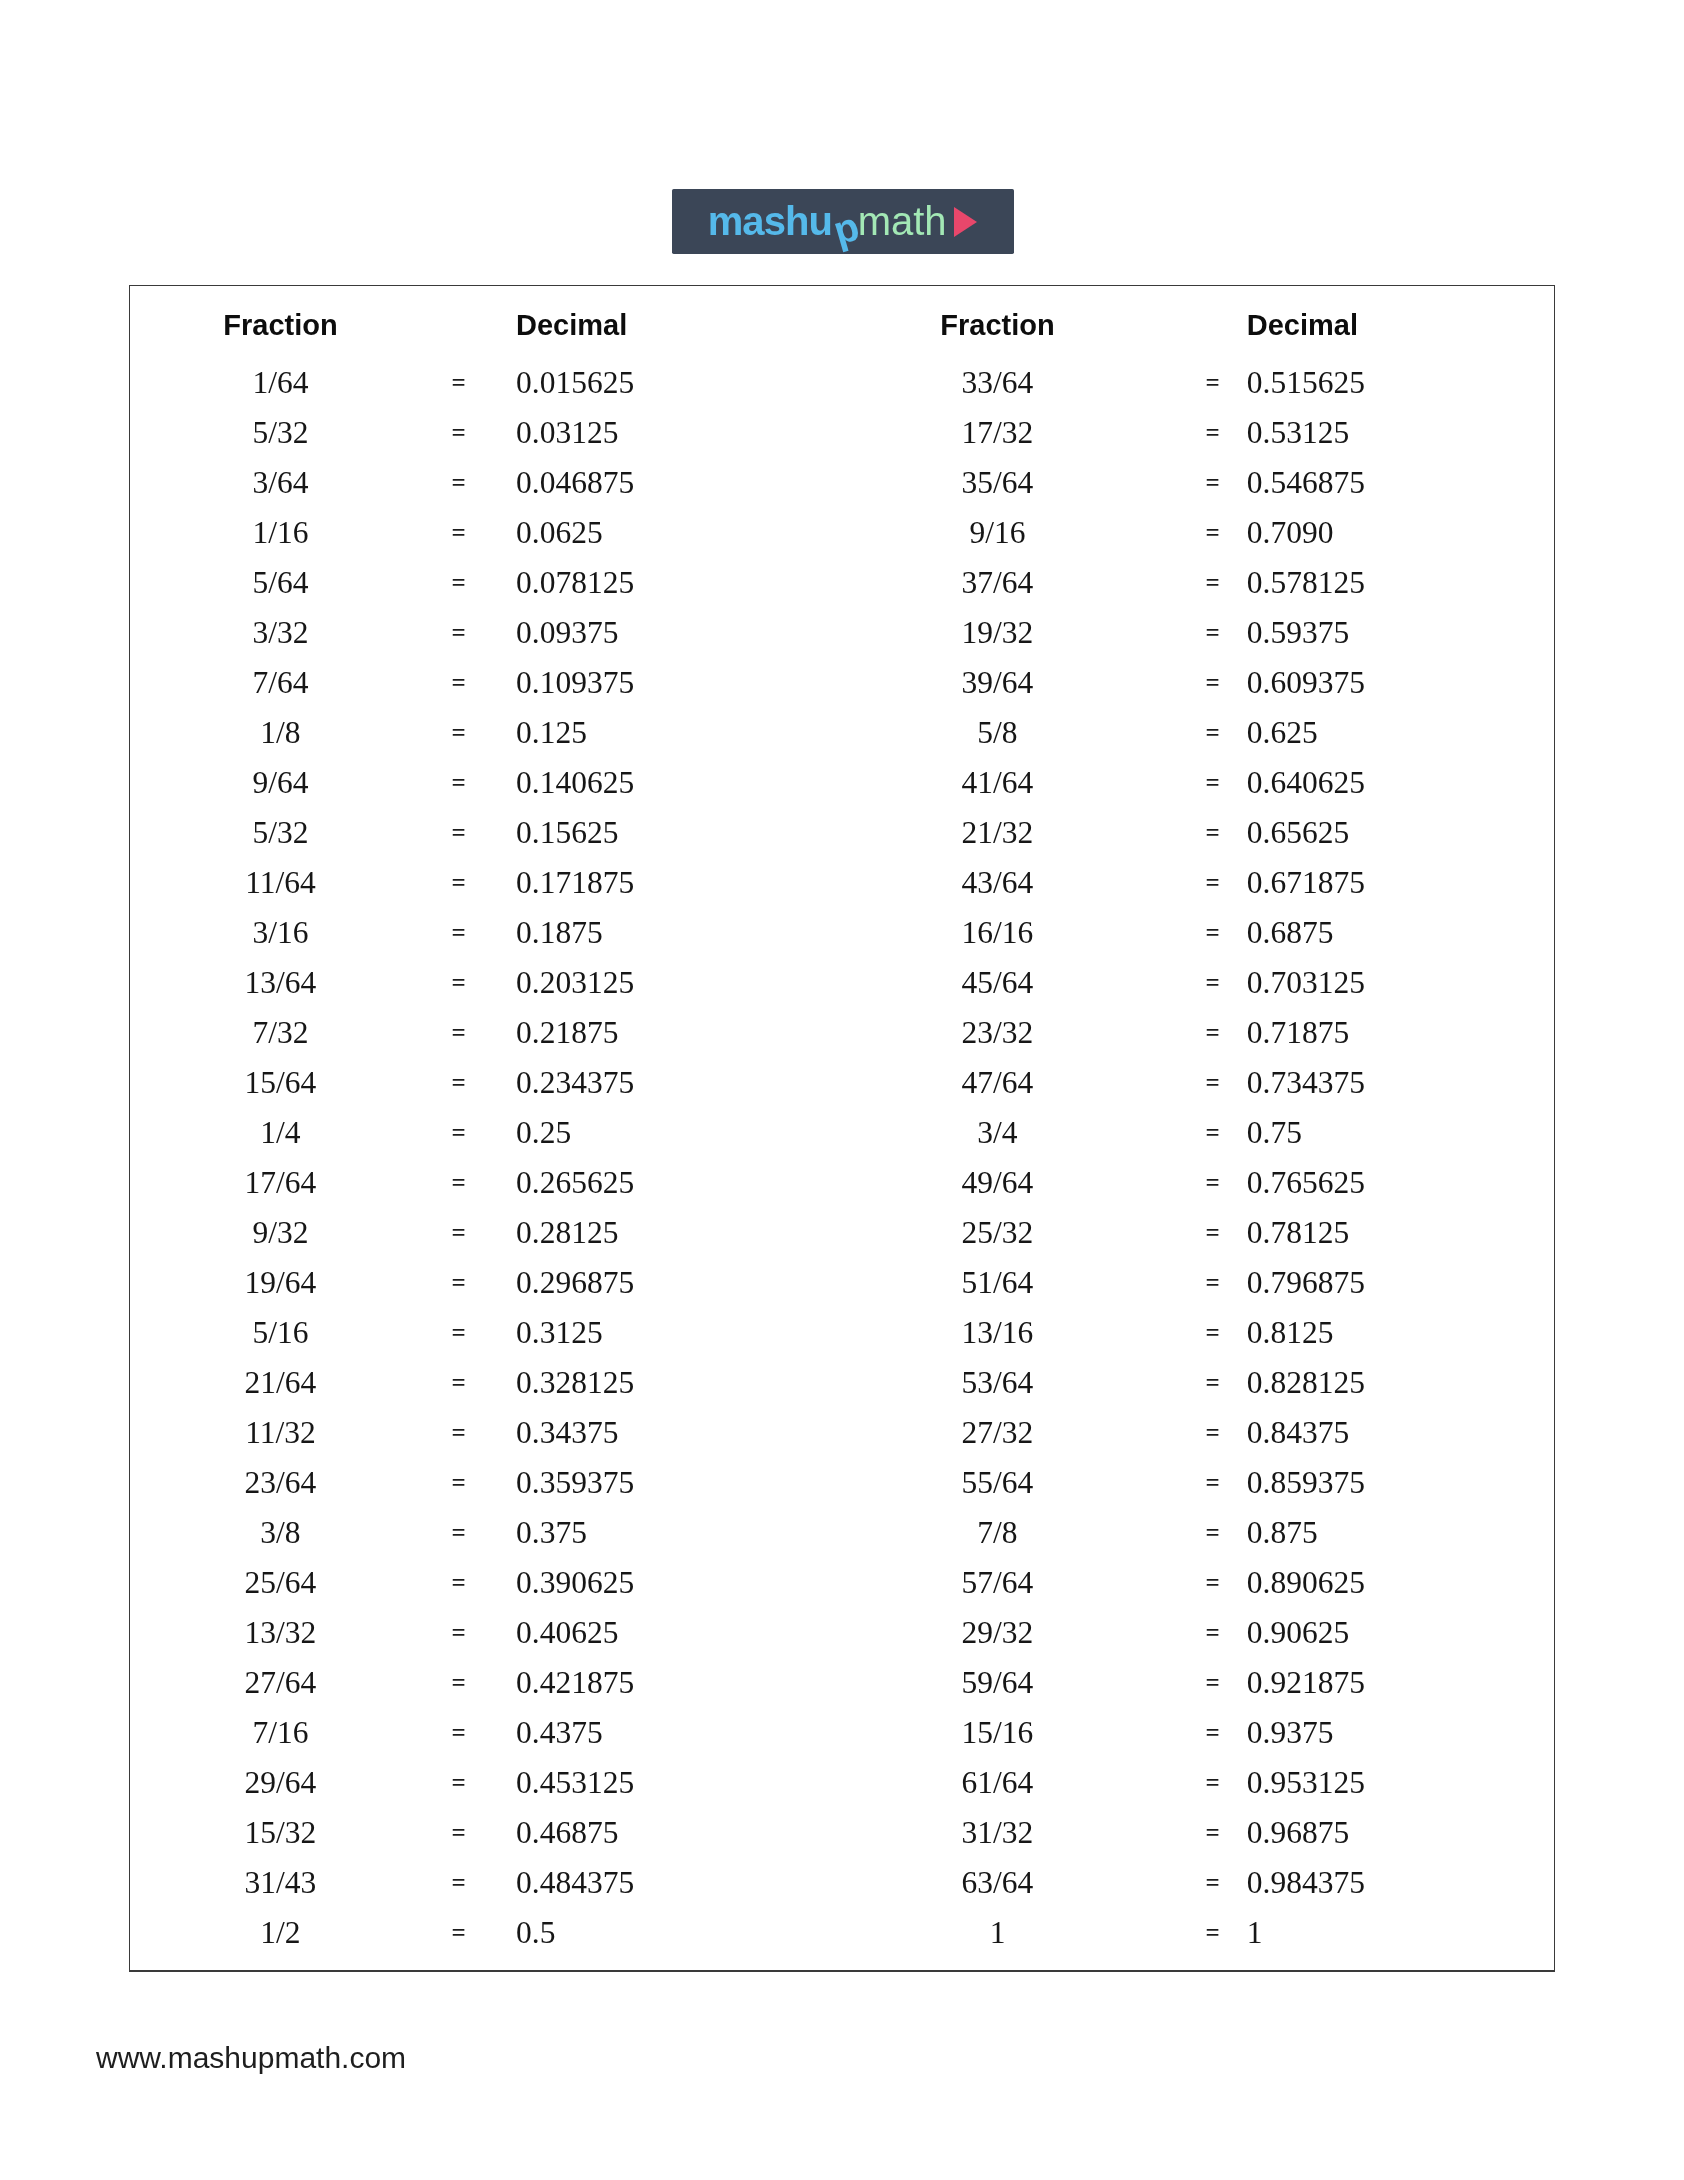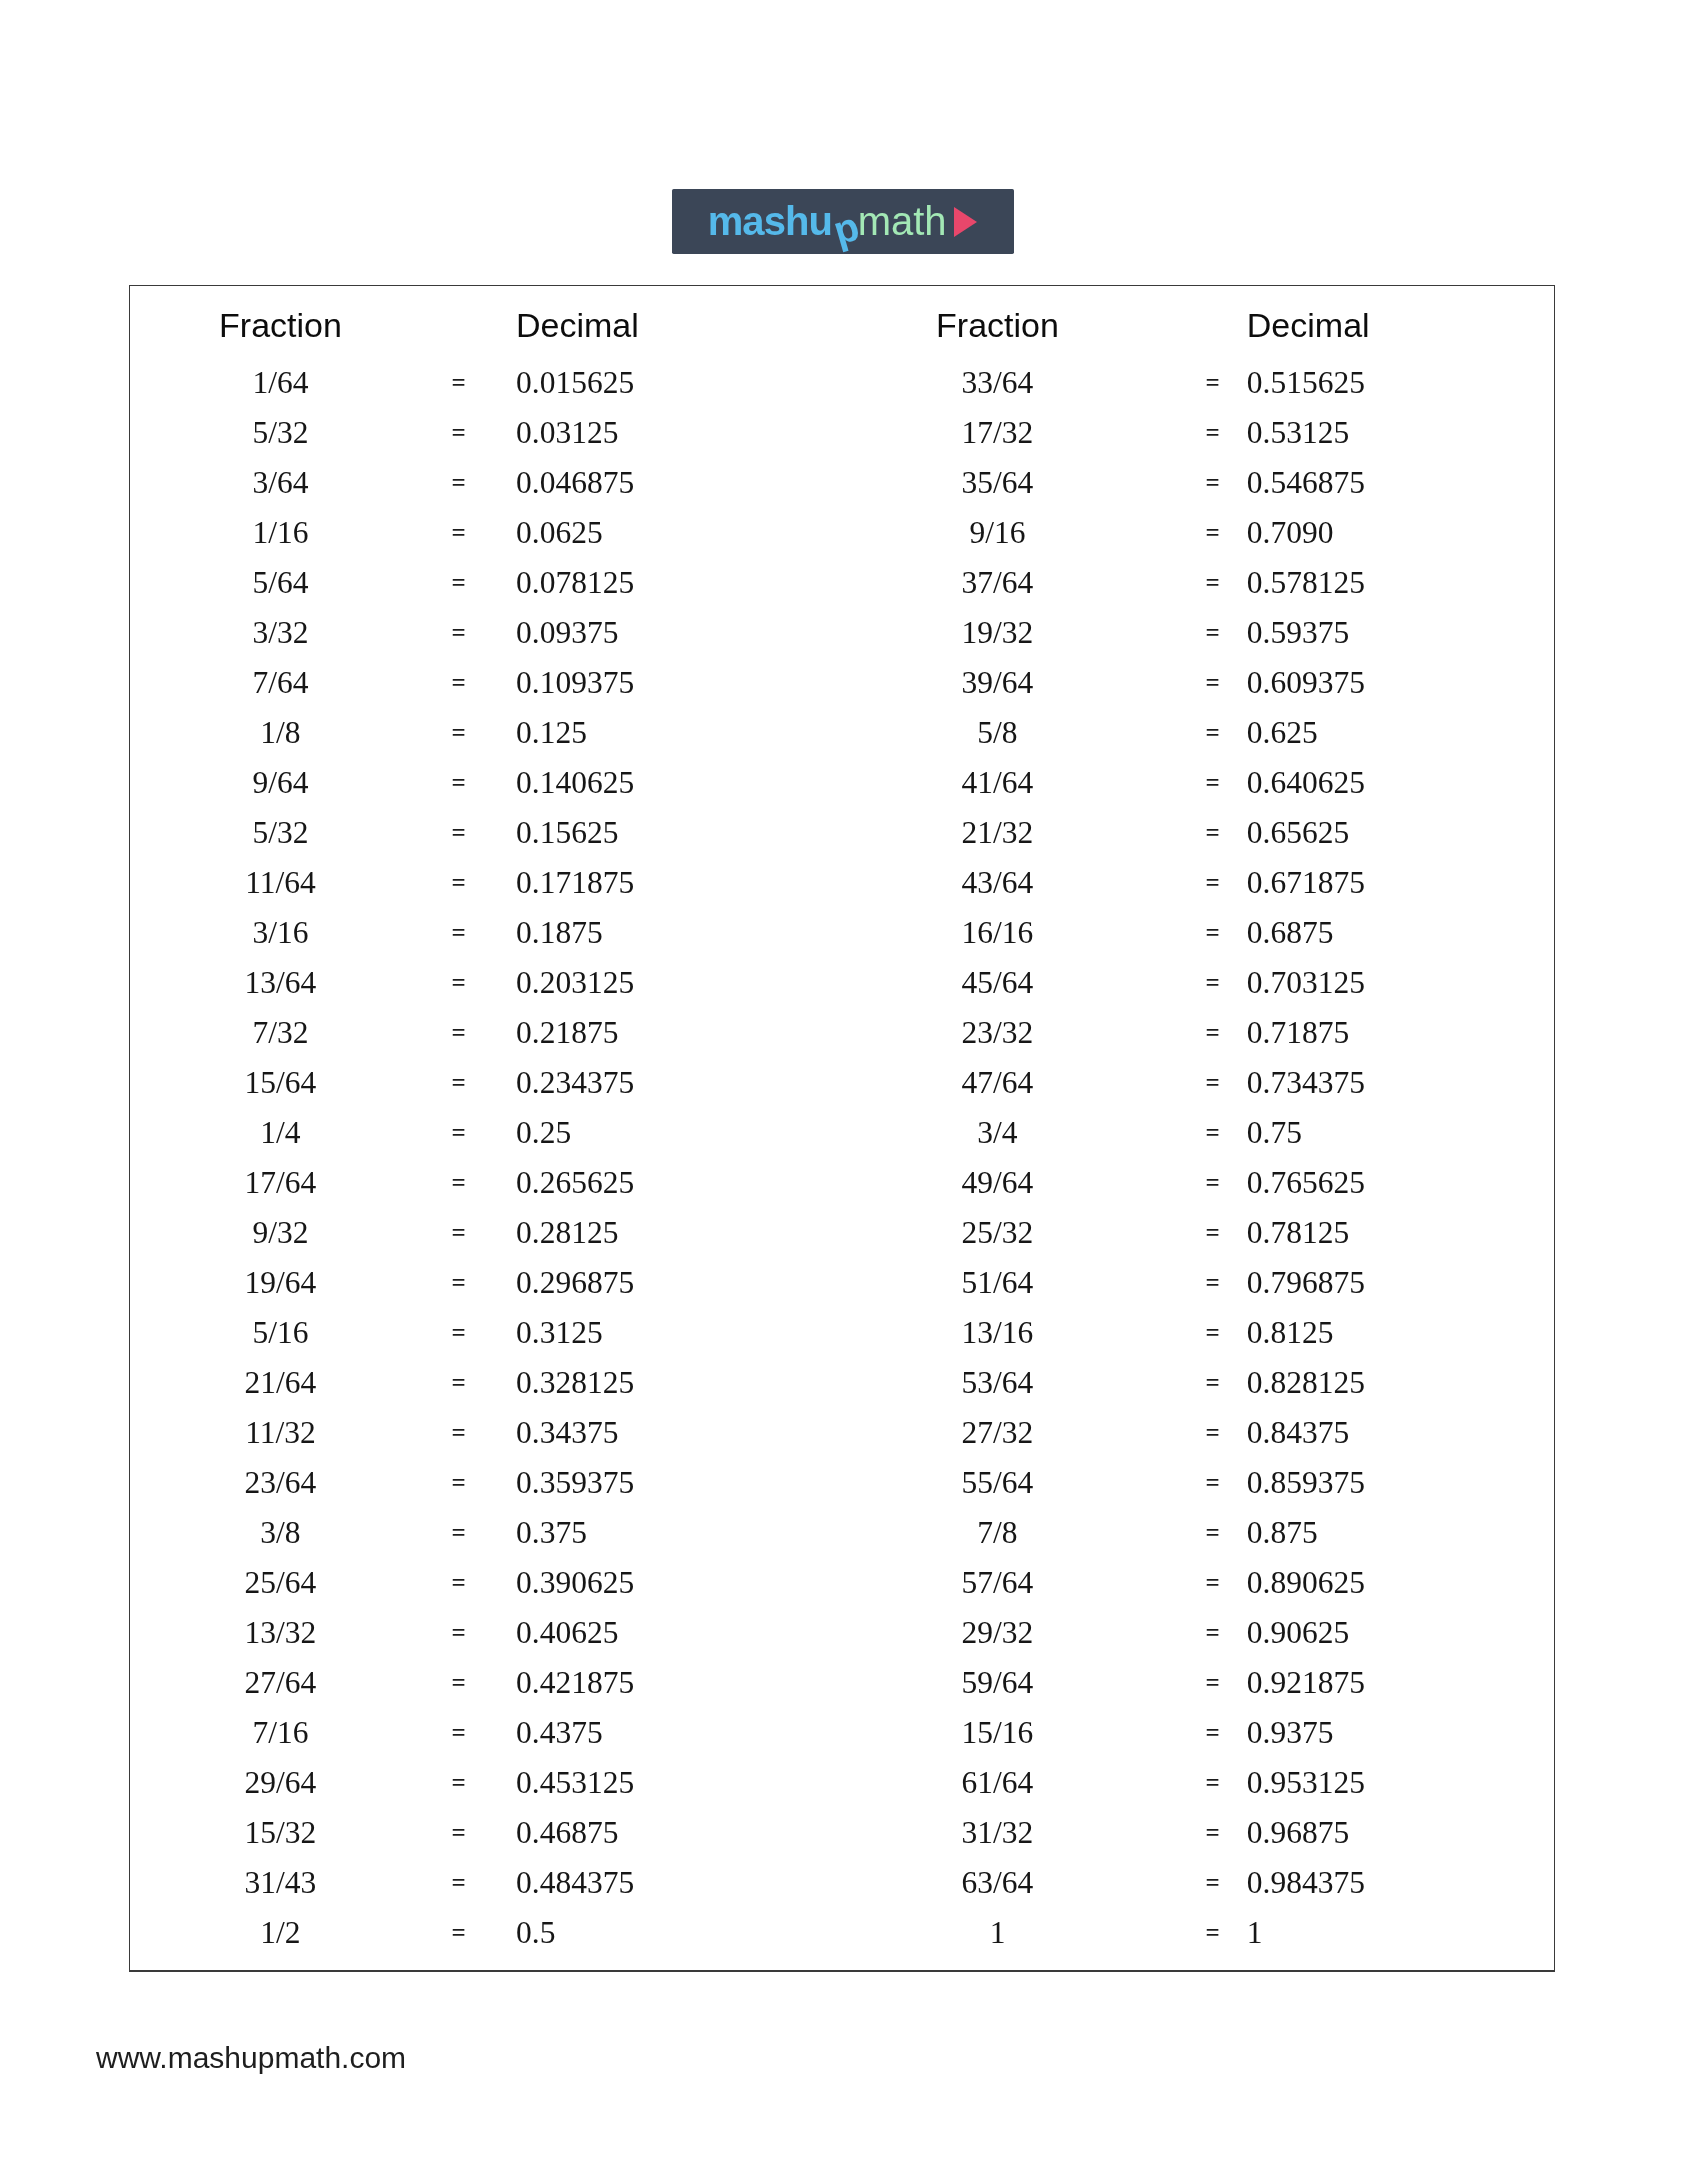--- a/index.html
+++ b/index.html
@@ -84,8 +84,8 @@
   }
   .header-row { height: 65px; padding-top: 6.8px; }
   .header-row .hdr {
-    font-size: 34px;
-    font-weight: 400;
+    font-size: 29px;
+    font-weight: 700;
     color: #0d0d0d;
   }
   .hdr.centered { text-align: center; }

